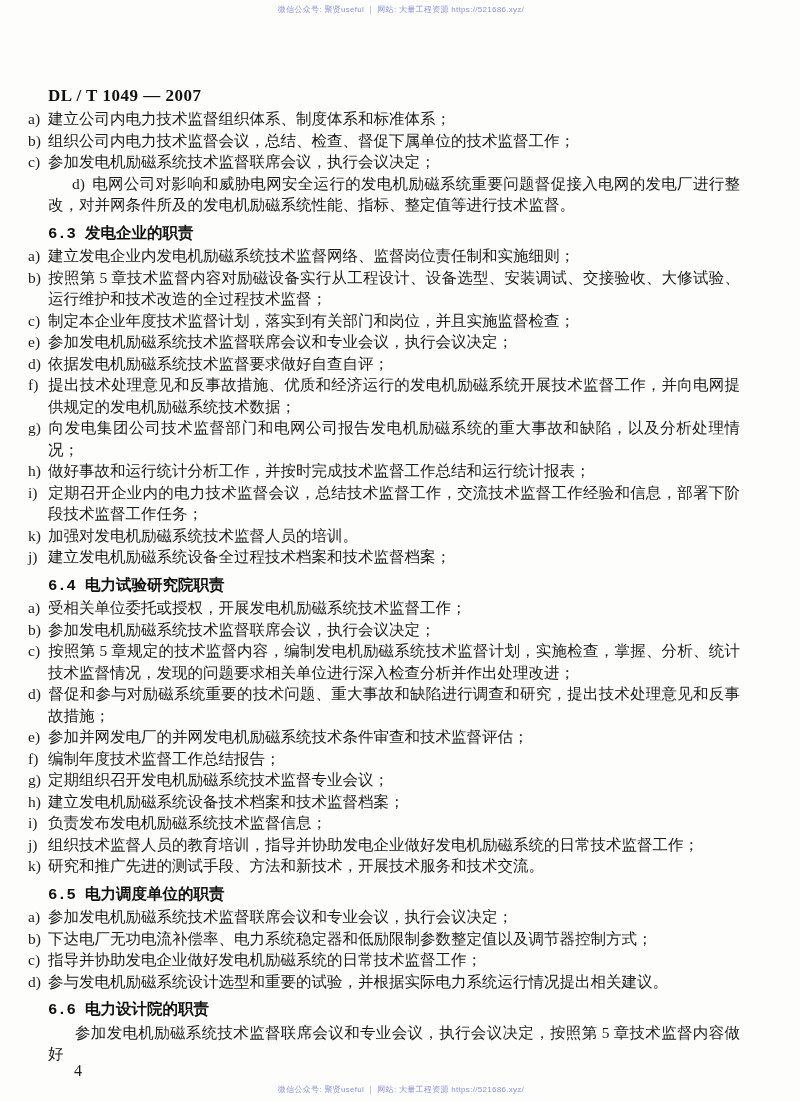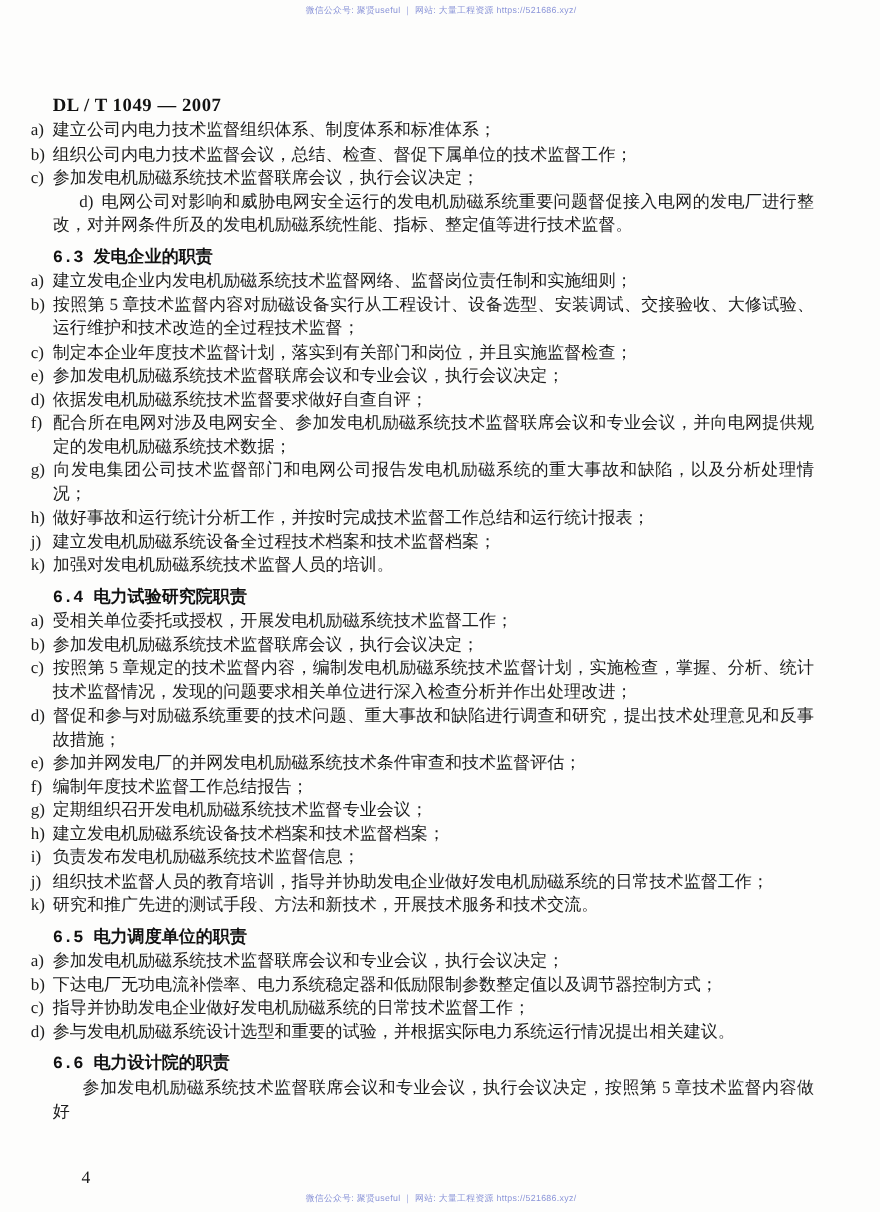--- a/index.html
+++ b/index.html
@@ -76,7 +76,7 @@
     <p class="li"><span class="lbl">c)</span><span>制定本企业年度技术监督计划，落实到有关部门和岗位，并且实施监督检查；</span></p>
     <p class="li"><span class="lbl">e)</span><span>参加发电机励磁系统技术监督联席会议和专业会议，执行会议决定；</span></p>
     <p class="li"><span class="lbl">d)</span><span>依据发电机励磁系统技术监督要求做好自查自评；</span></p>
-    <p class="li"><span class="lbl">f)</span><span>配合所在电网对涉及电网安全、参加发电机励磁系统技术监督联席会议和专业会议，并向电网提供规定的发电机励磁系统技术数据；</span></p>
+    <p class="li"><span class="lbl">f)</span><span>提出技术处理意见和反事故措施、优质和经济运行的发电机励磁系统开展技术监督工作，并向电网提供规定的发电机励磁系统技术数据；</span></p>
     <p class="li"><span class="lbl">g)</span><span>向发电集团公司技术监督部门和电网公司报告发电机励磁系统的重大事故和缺陷，以及分析处理情况；</span></p>
     <p class="li"><span class="lbl">h)</span><span>做好事故和运行统计分析工作，并按时完成技术监督工作总结和运行统计报表；</span></p>
     <p class="li"><span class="lbl">j)</span><span>建立发电机励磁系统设备全过程技术档案和技术监督档案；</span></p>

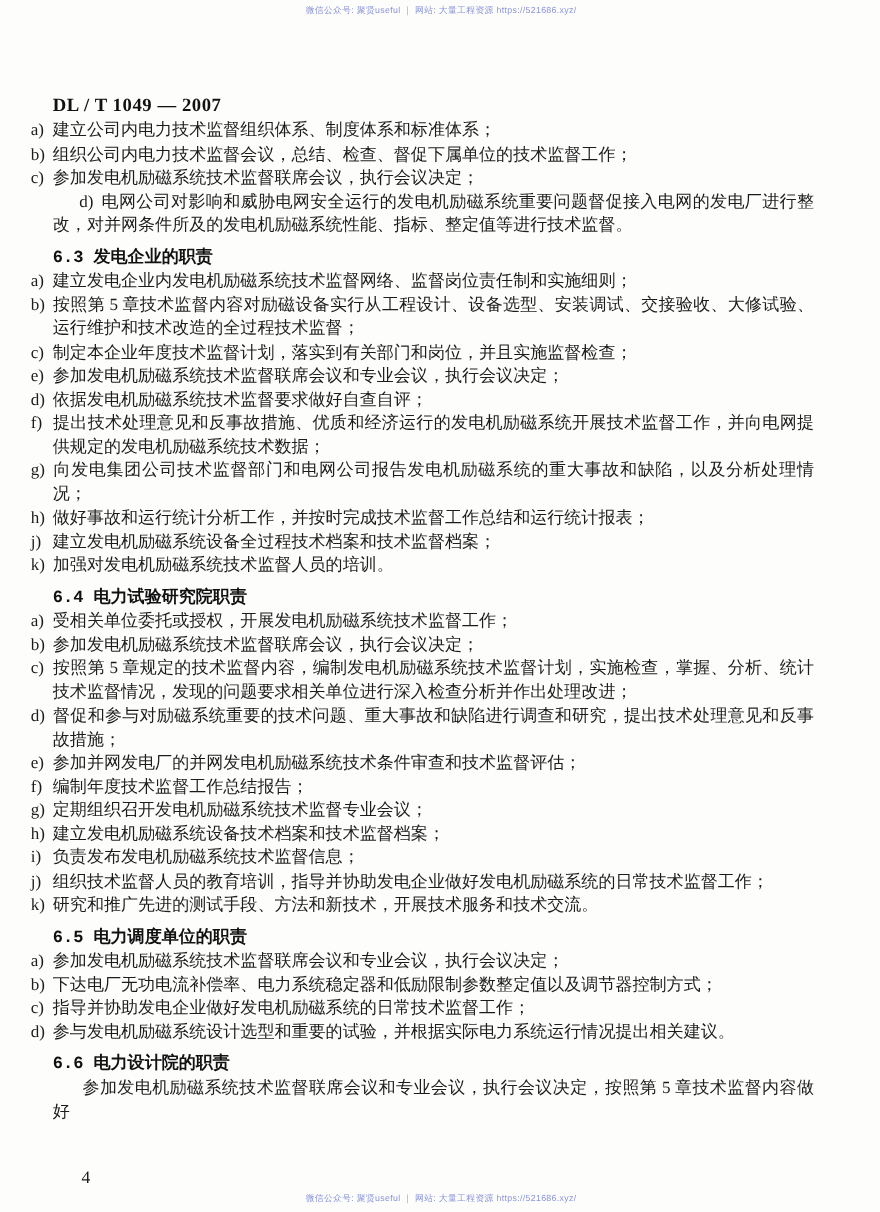--- a/index.html
+++ b/index.html
@@ -79,6 +79,7 @@
     <p class="li"><span class="lbl">f)</span><span>提出技术处理意见和反事故措施、优质和经济运行的发电机励磁系统开展技术监督工作，并向电网提供规定的发电机励磁系统技术数据；</span></p>
     <p class="li"><span class="lbl">g)</span><span>向发电集团公司技术监督部门和电网公司报告发电机励磁系统的重大事故和缺陷，以及分析处理情况；</span></p>
     <p class="li"><span class="lbl">h)</span><span>做好事故和运行统计分析工作，并按时完成技术监督工作总结和运行统计报表；</span></p>
+    <p class="li"><span class="lbl">i)</span><span>定期召开企业内的电力技术监督会议，总结技术监督工作，交流技术监督工作经验和信息，部署下阶段技术监督工作任务；</span></p>
     <p class="li"><span class="lbl">j)</span><span>建立发电机励磁系统设备全过程技术档案和技术监督档案；</span></p>
     <p class="li"><span class="lbl">k)</span><span>加强对发电机励磁系统技术监督人员的培训。</span></p>
 

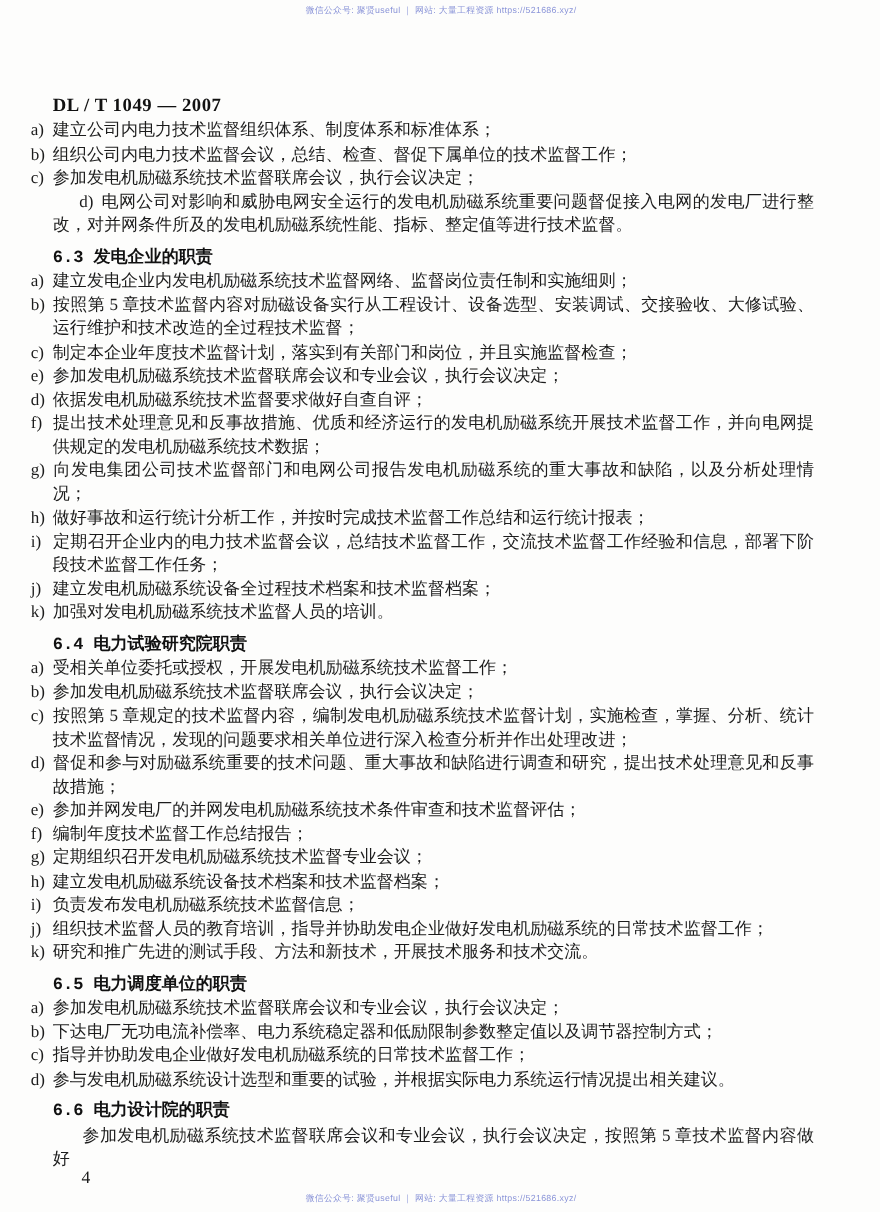--- a/index.html
+++ b/index.html
@@ -80,8 +80,8 @@
     <p class="li"><span class="lbl">g)</span><span>向发电集团公司技术监督部门和电网公司报告发电机励磁系统的重大事故和缺陷，以及分析处理情况；</span></p>
     <p class="li"><span class="lbl">h)</span><span>做好事故和运行统计分析工作，并按时完成技术监督工作总结和运行统计报表；</span></p>
     <p class="li"><span class="lbl">i)</span><span>定期召开企业内的电力技术监督会议，总结技术监督工作，交流技术监督工作经验和信息，部署下阶段技术监督工作任务；</span></p>
+    <p class="li"><span class="lbl">k)</span><span>加强对发电机励磁系统技术监督人员的培训。</span></p>
     <p class="li"><span class="lbl">j)</span><span>建立发电机励磁系统设备全过程技术档案和技术监督档案；</span></p>
-    <p class="li"><span class="lbl">k)</span><span>加强对发电机励磁系统技术监督人员的培训。</span></p>
 
     <h2 class="sec"><span class="num">6.4</span><span>电力试验研究院职责</span></h2>
     <p class="li"><span class="lbl">a)</span><span>受相关单位委托或授权，开展发电机励磁系统技术监督工作；</span></p>

